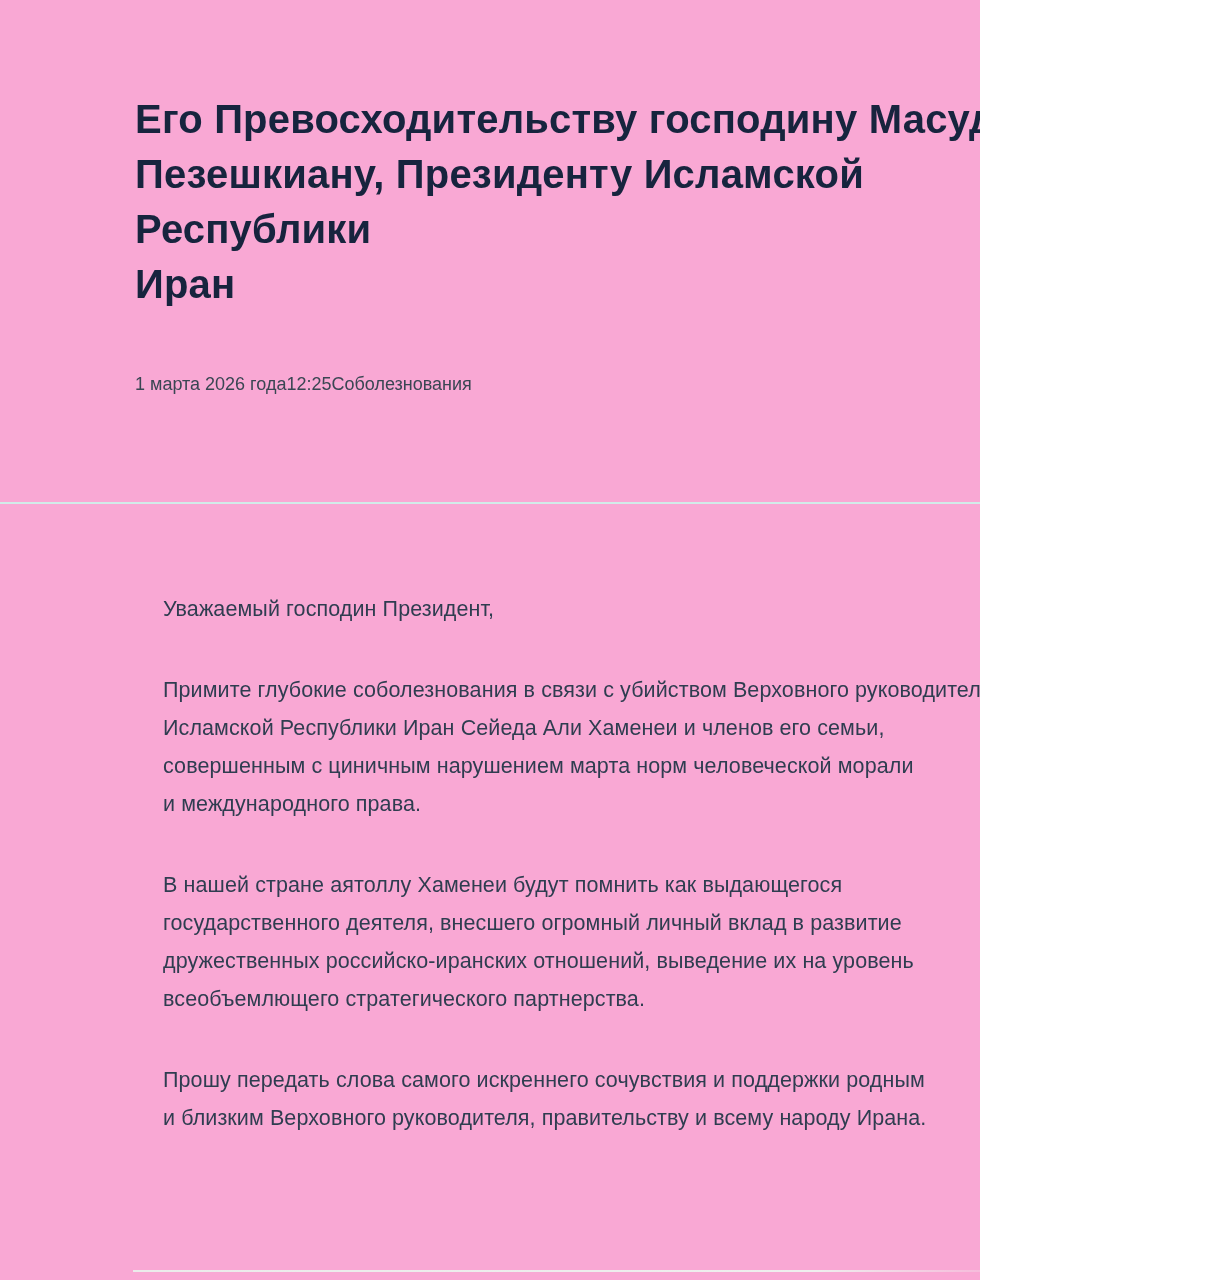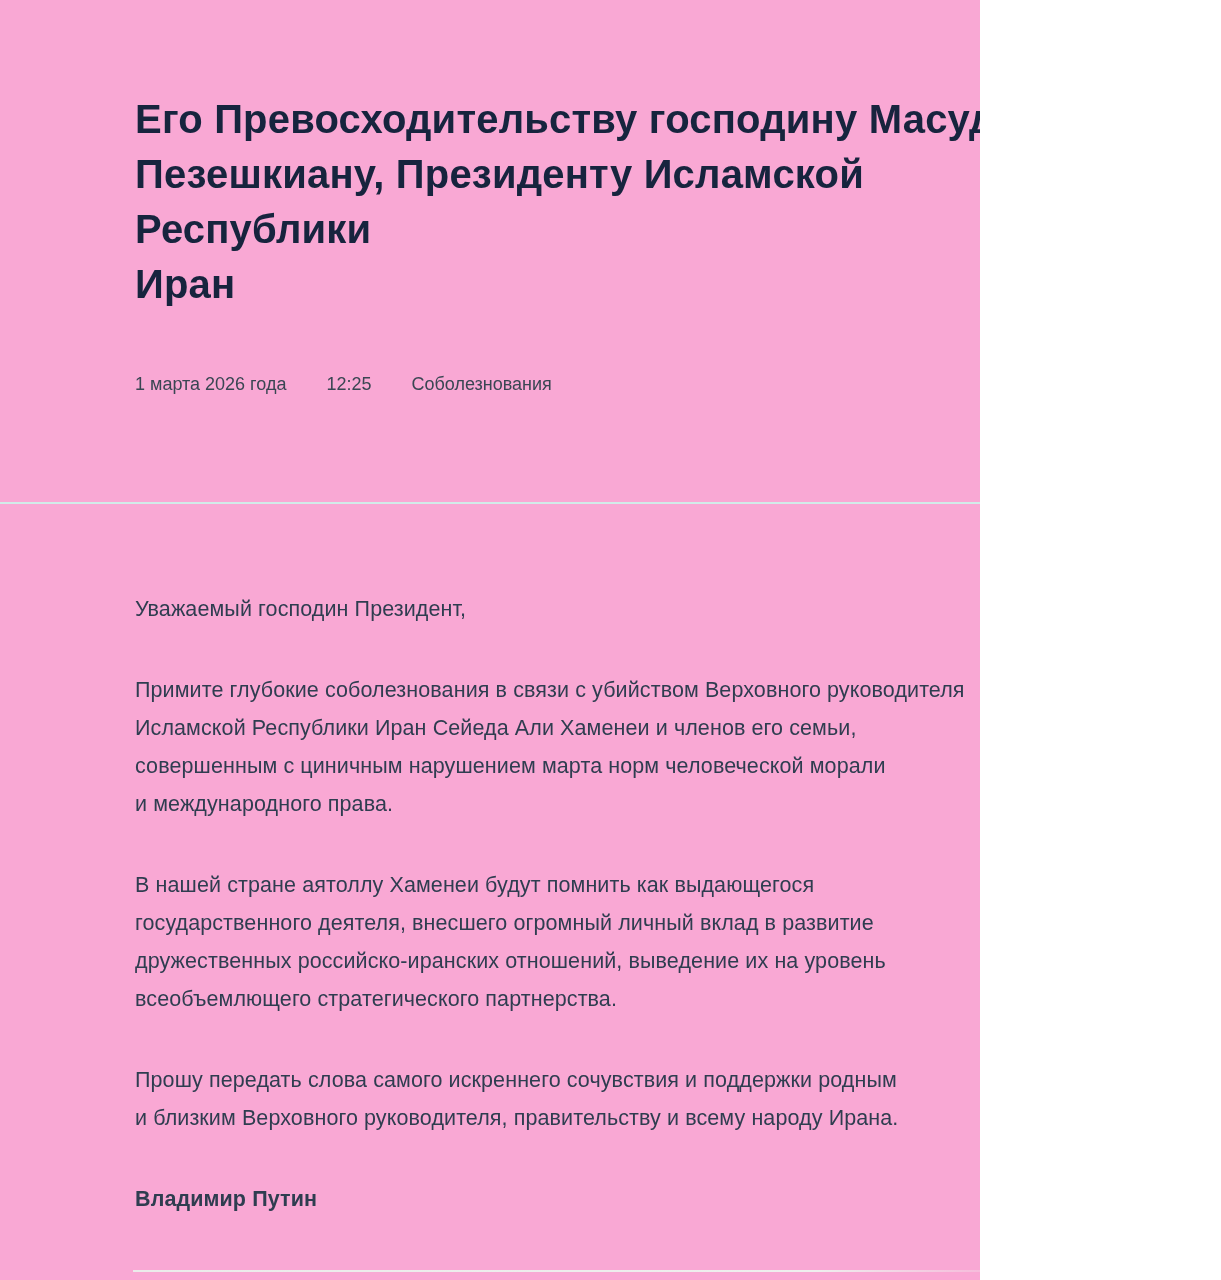--- a/index.html
+++ b/index.html
@@ -34,7 +34,6 @@
     margin-top: 62px;
     display: flex;
     align-items: baseline;
-    gap: 40px;
     font-size: 18px;
     color: #3a4653;
   }

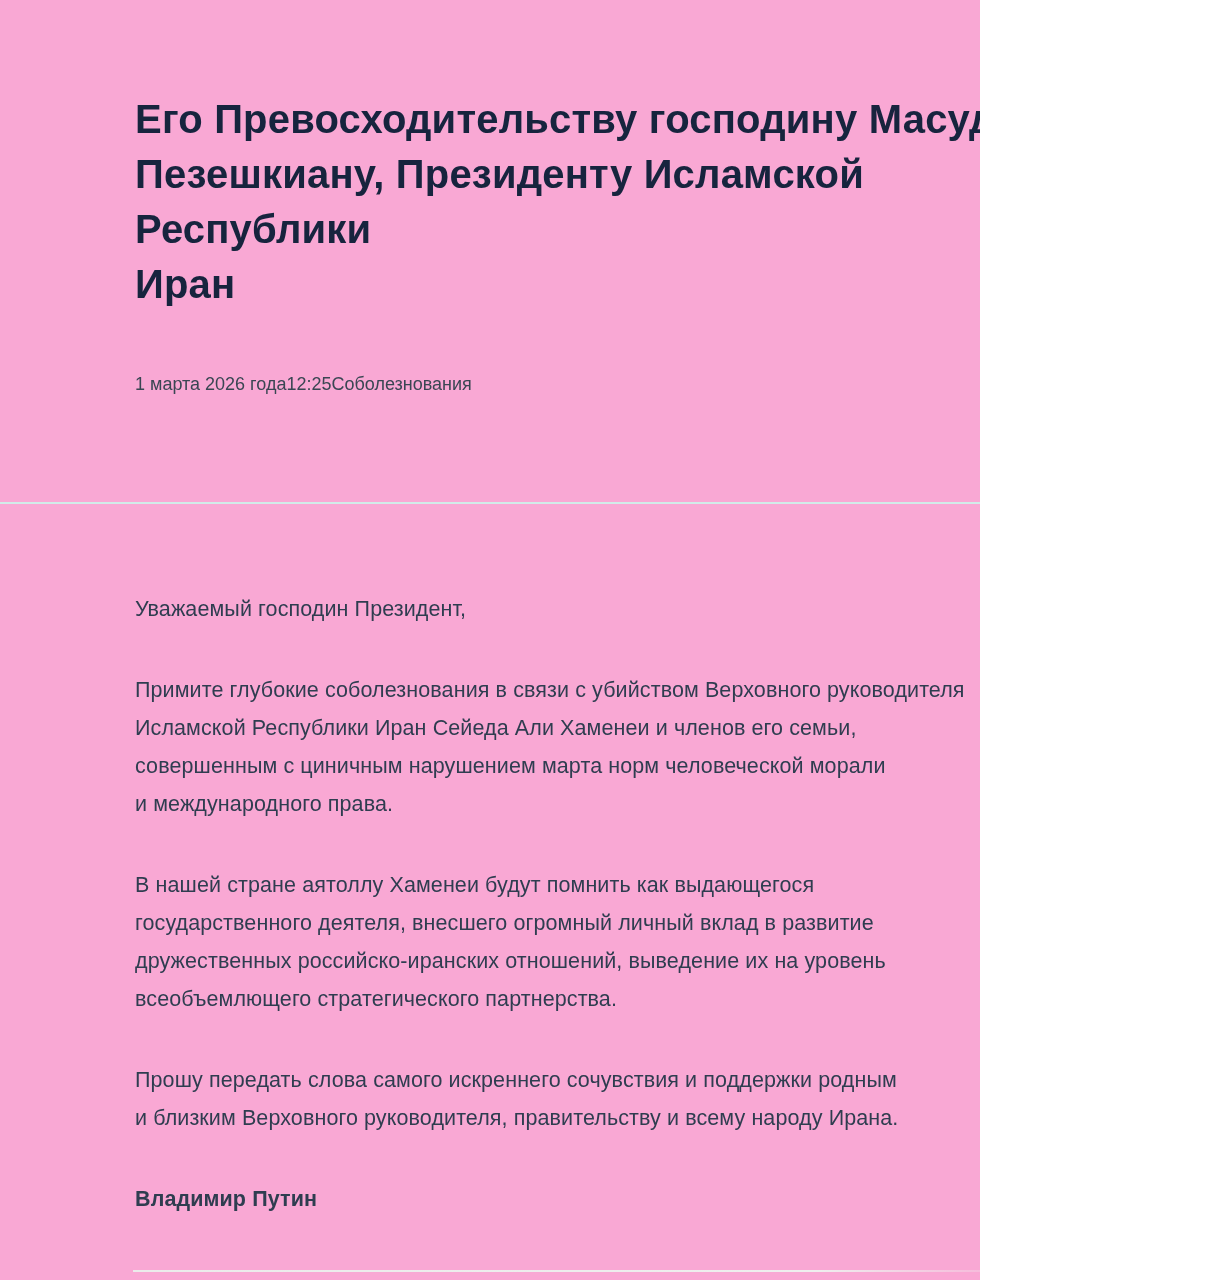--- a/index.html
+++ b/index.html
@@ -51,6 +51,7 @@
   }
   .body-text {
     padding-top: 86px;
+    margin-left: 28px;
   }
   .body-text p {
     margin: 0 0 43px 0;

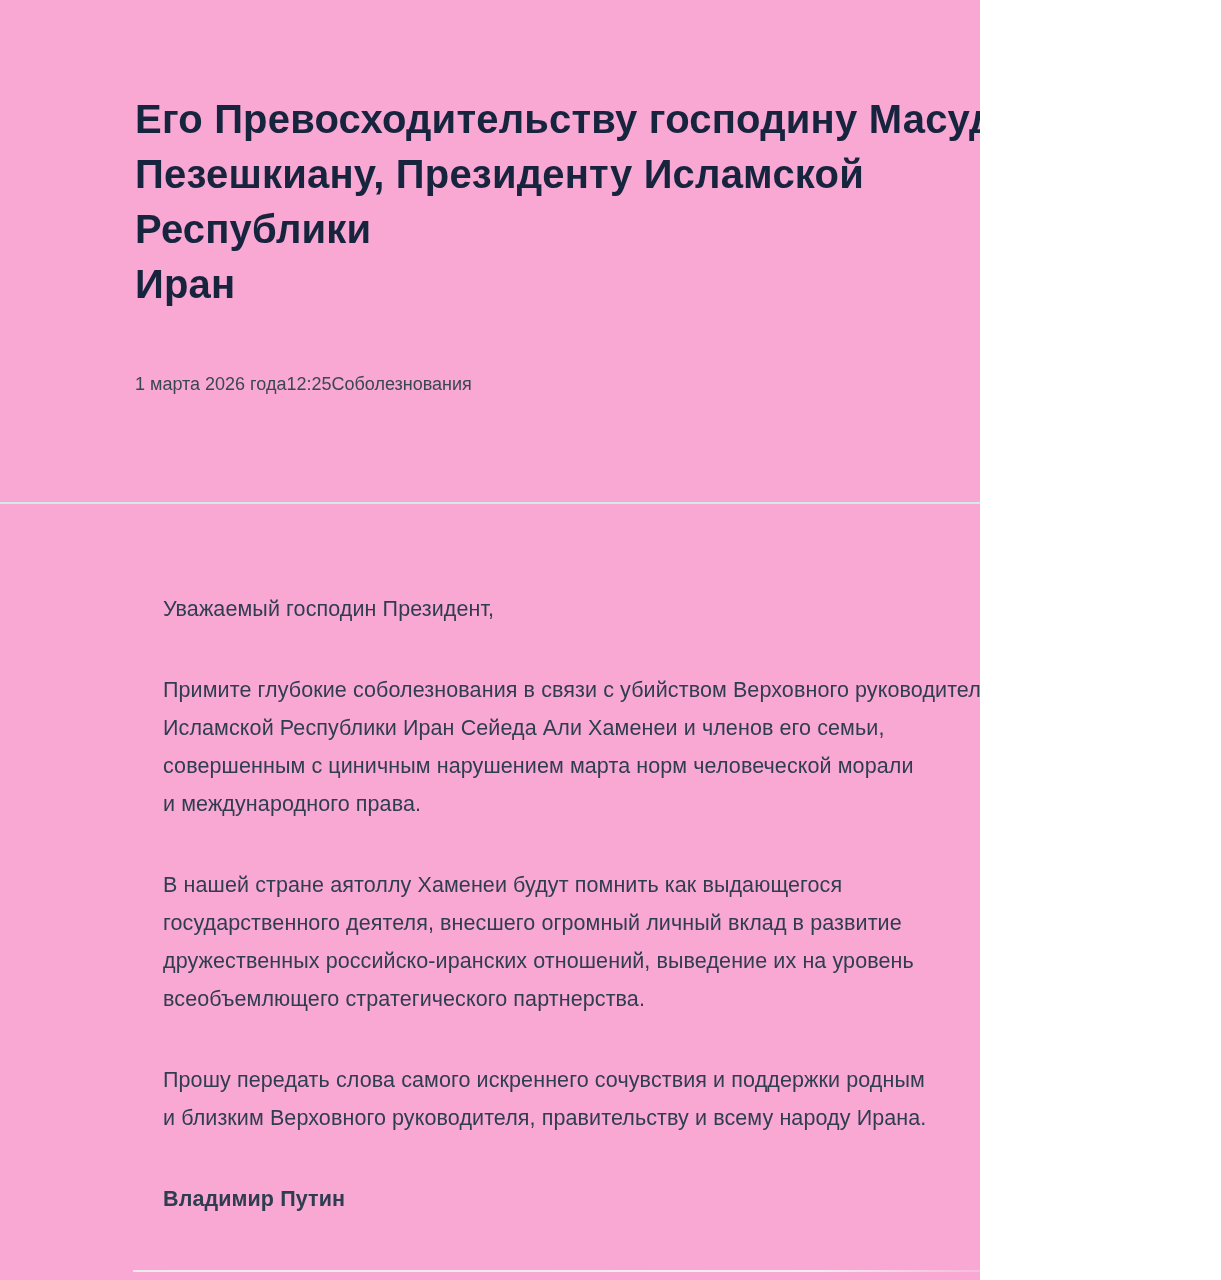--- a/index.html
+++ b/index.html
@@ -106,7 +106,6 @@
 всеобъемлющего стратегического партнерства.</p>
     <p>Прошу передать слова самого искреннего сочувствия и поддержки родным
 и близким Верховного руководителя, правительству и всему народу Ирана.</p>
-    <p class="signature">Владимир Путин</p>
   </div>
 
   <div class="next-block-edge"></div>

